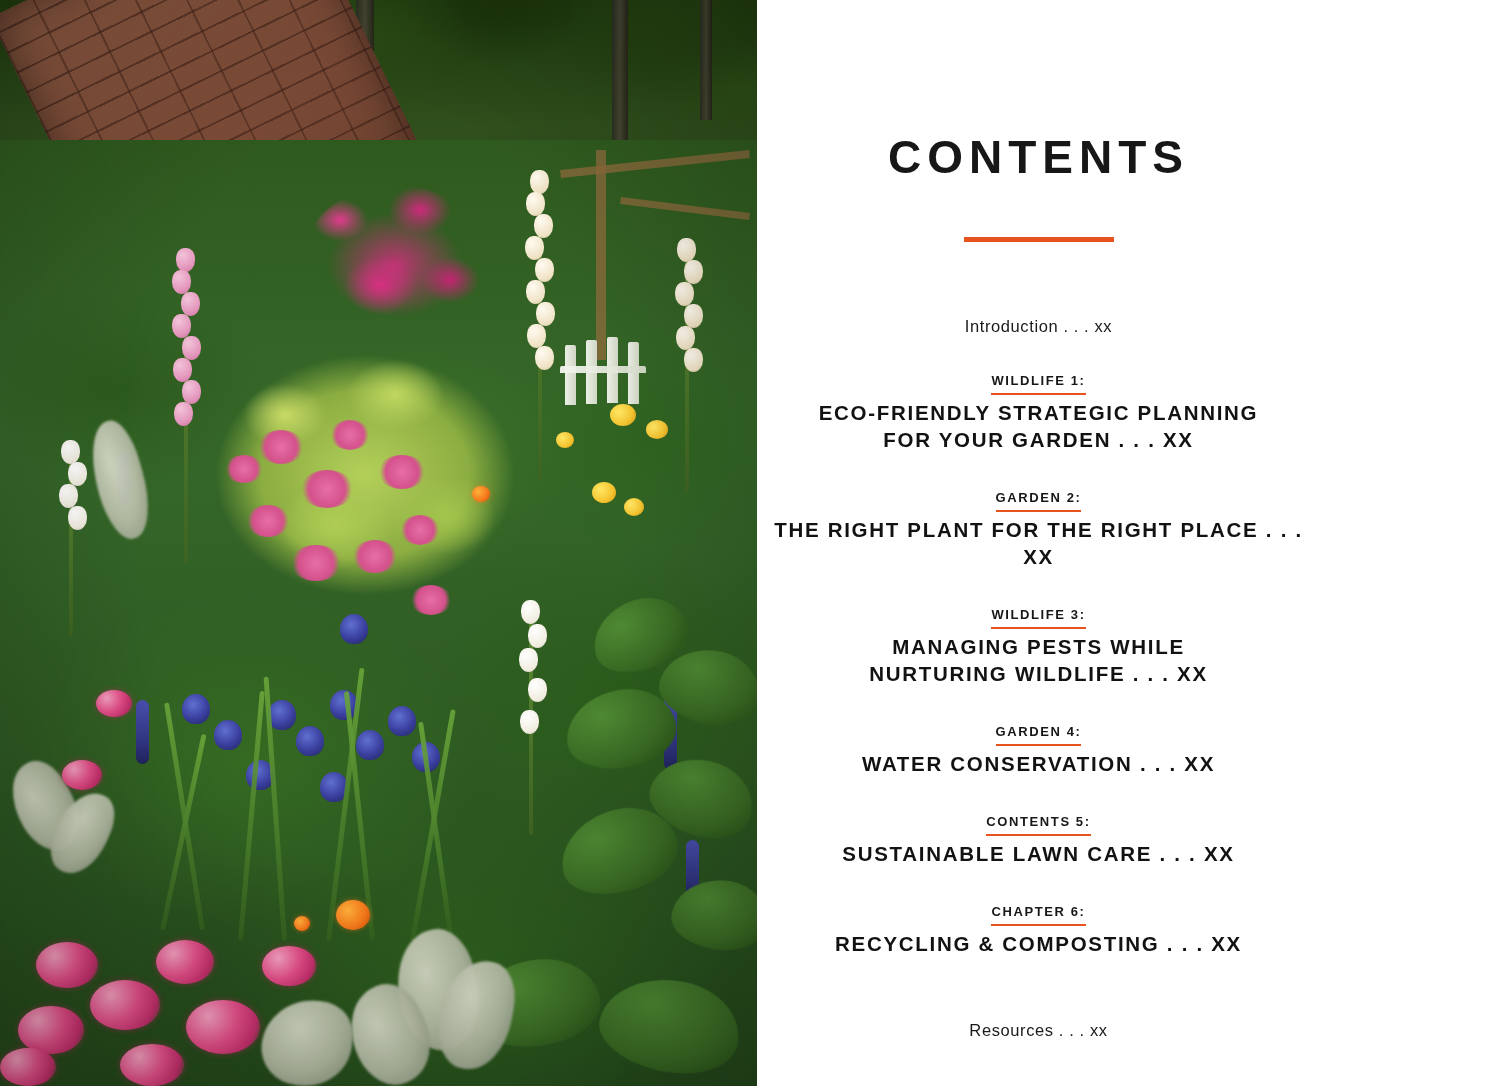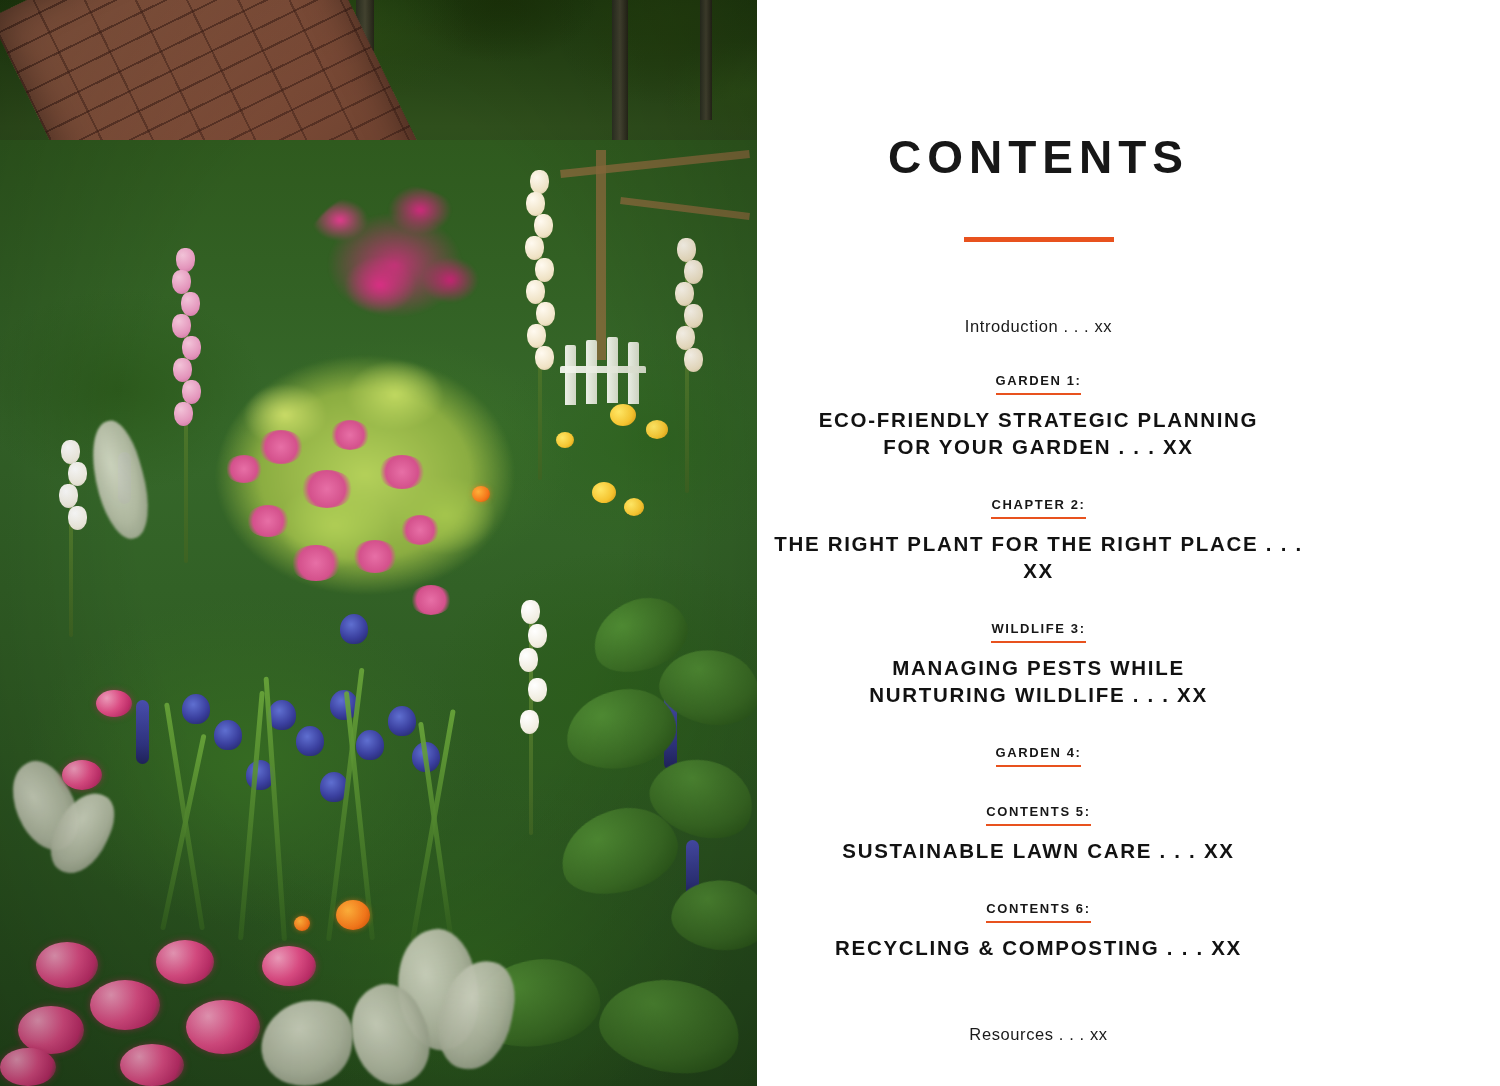--- a/index.html
+++ b/index.html
@@ -435,7 +435,7 @@
     <div class="front-matter">Introduction . . . xx</div>
 
     <div class="chapter-block">
-      <div class="chapter-label">GARDEN 1:</div>
+      <div class="chapter-label">WILDLIFE 1:</div>
       <div class="chapter-title">ECO-FRIENDLY STRATEGIC PLANNING<br>FOR YOUR GARDEN . . . XX</div>
     </div>
 

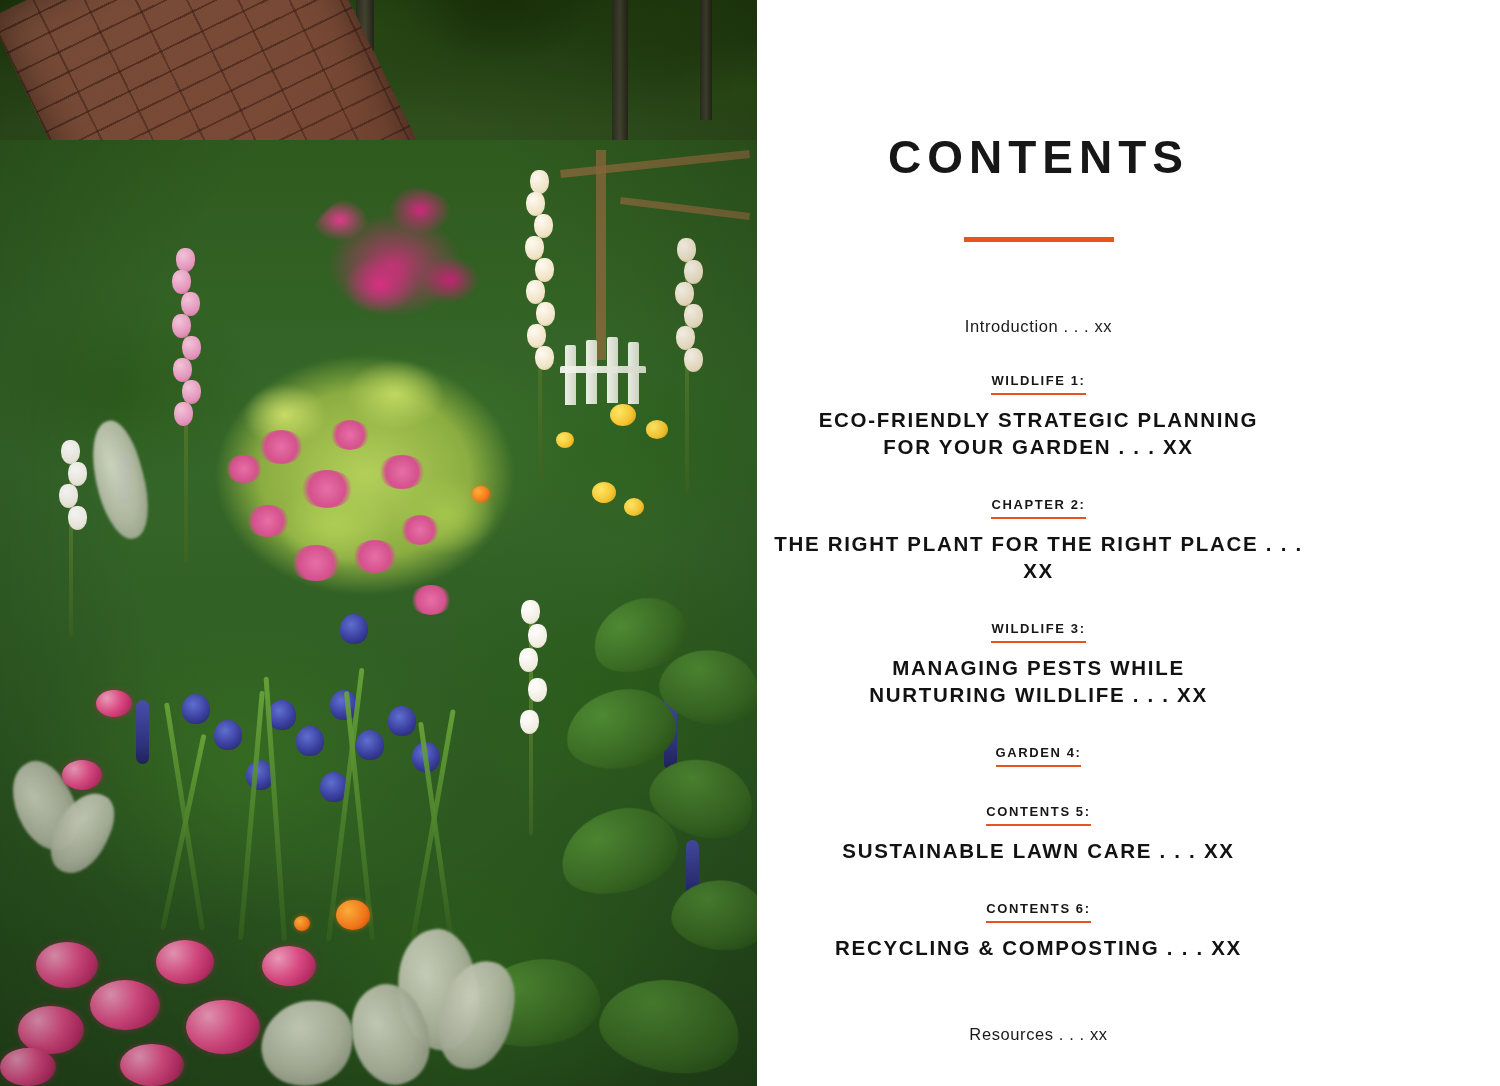--- a/index.html
+++ b/index.html
@@ -249,7 +249,7 @@
     border-bottom: 2.5px solid #e8521e;
   }
   .chapter-title {
-    margin-top: 11px;
+    margin-top: 4px;
     font-size: 20.5px;
     font-weight: bold;
     letter-spacing: 1.7px;

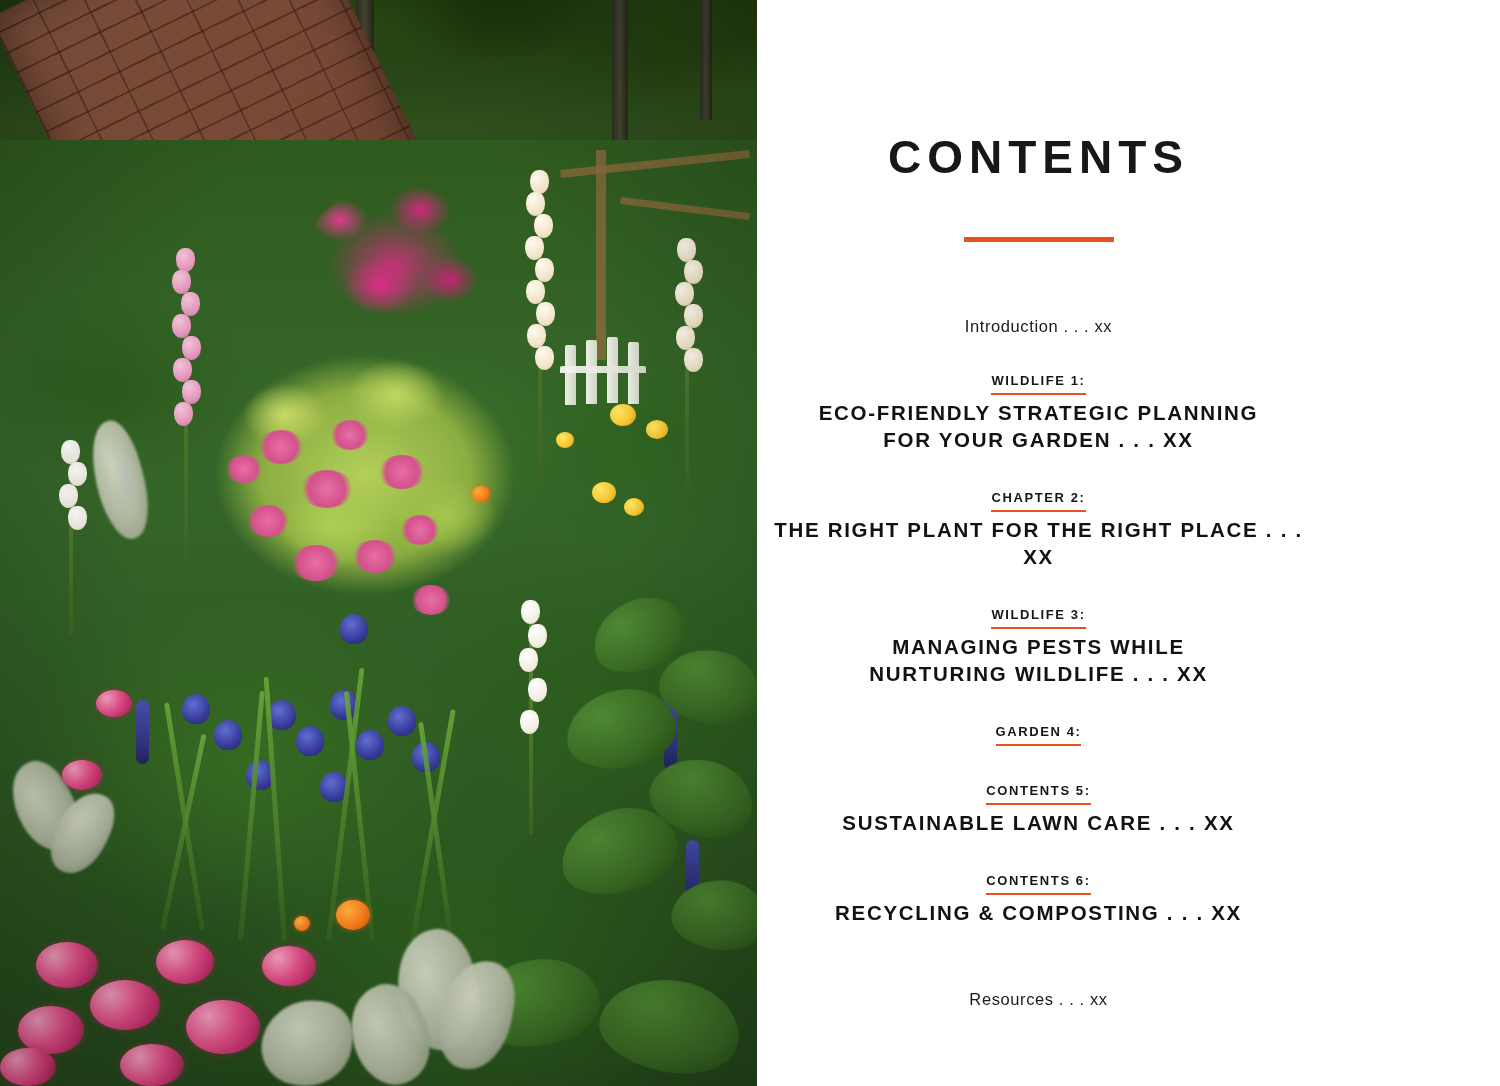--- a/index.html
+++ b/index.html
@@ -440,7 +440,7 @@
     </div>
 
     <div class="chapter-block">
-      <div class="chapter-label">CHAPTER 2:</div>
+      <div class="chapter-label">GARDEN 2:</div>
       <div class="chapter-title">THE RIGHT PLANT FOR THE RIGHT PLACE . . . XX</div>
     </div>
 

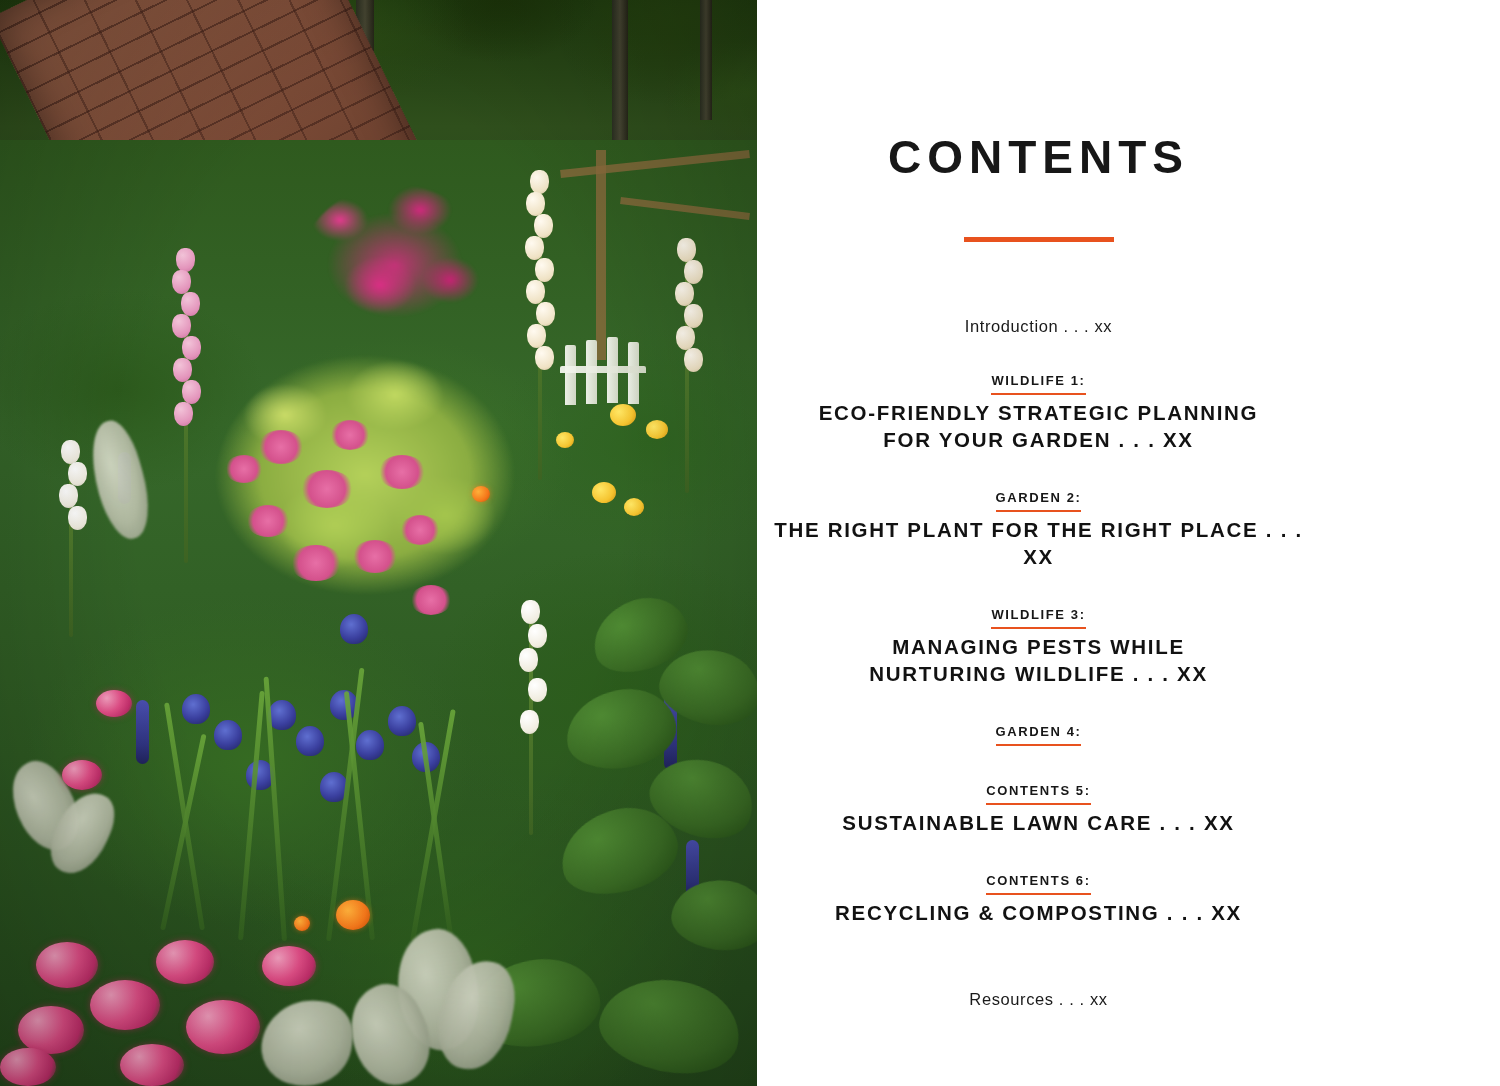--- a/index.html
+++ b/index.html
@@ -451,6 +451,7 @@
 
     <div class="chapter-block">
       <div class="chapter-label">GARDEN 4:</div>
+      <div class="chapter-title">WATER CONSERVATION . . . XX</div>
     </div>
 
     <div class="chapter-block">

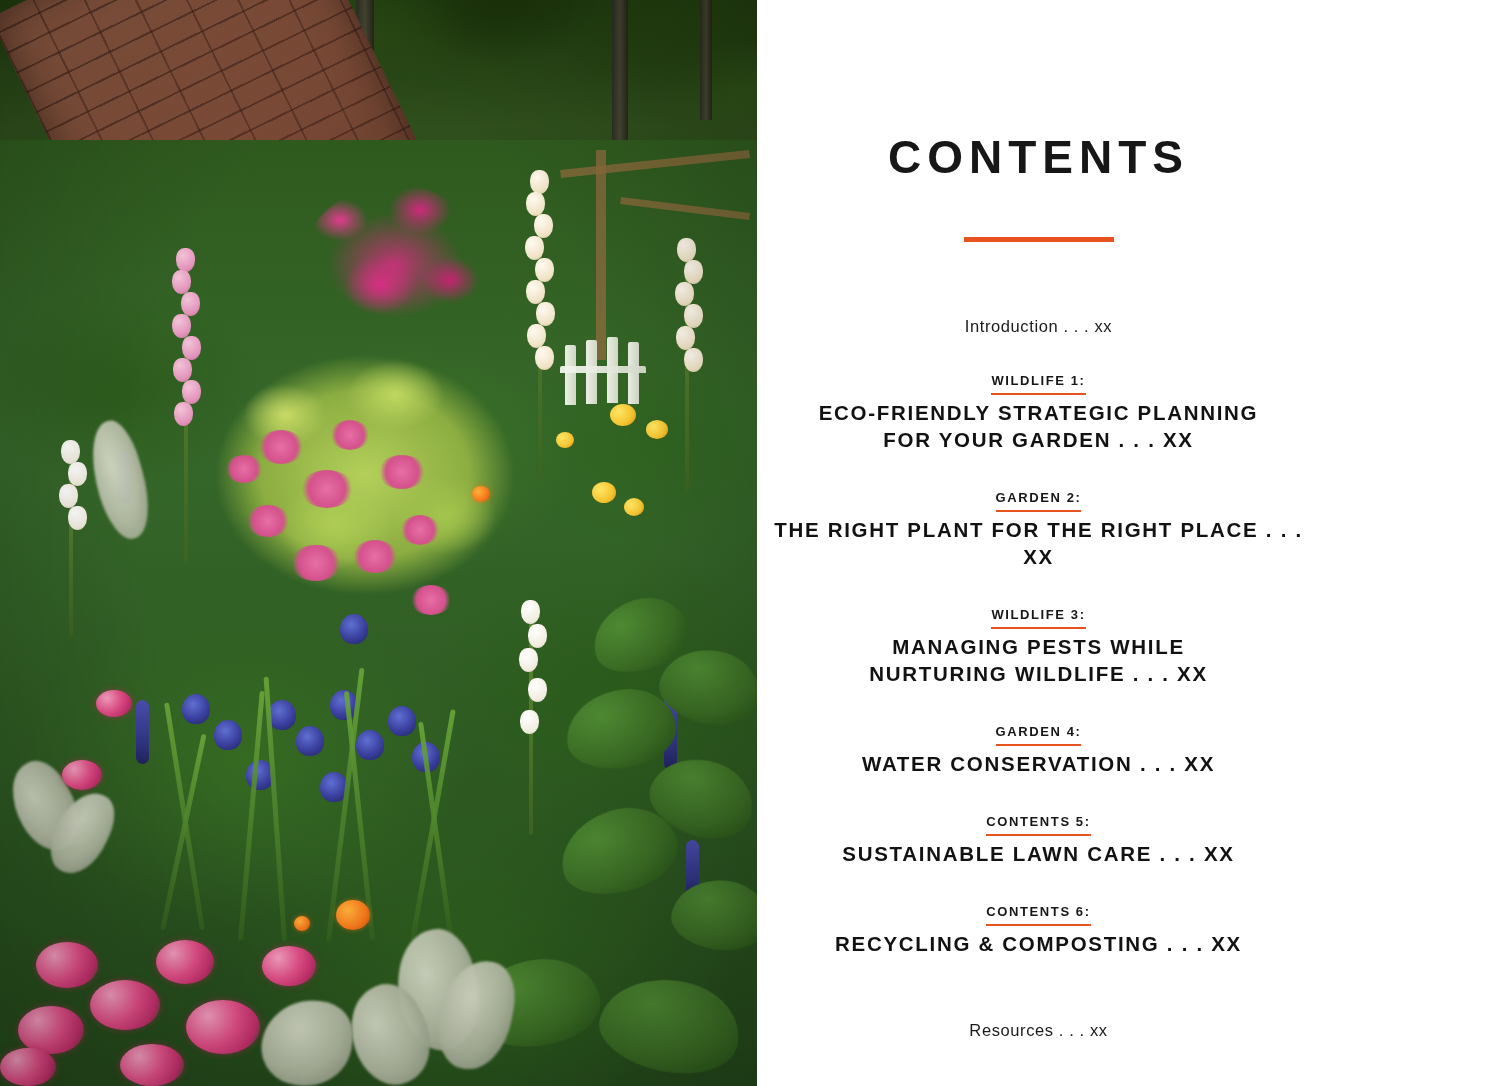--- a/index.html
+++ b/index.html
@@ -460,7 +460,7 @@
     </div>
 
     <div class="chapter-block">
-      <div class="chapter-label">CONTENTS 6:</div>
+      <div class="chapter-label">CHAPTER 6:</div>
       <div class="chapter-title">RECYCLING &amp; COMPOSTING . . . XX</div>
     </div>
 

